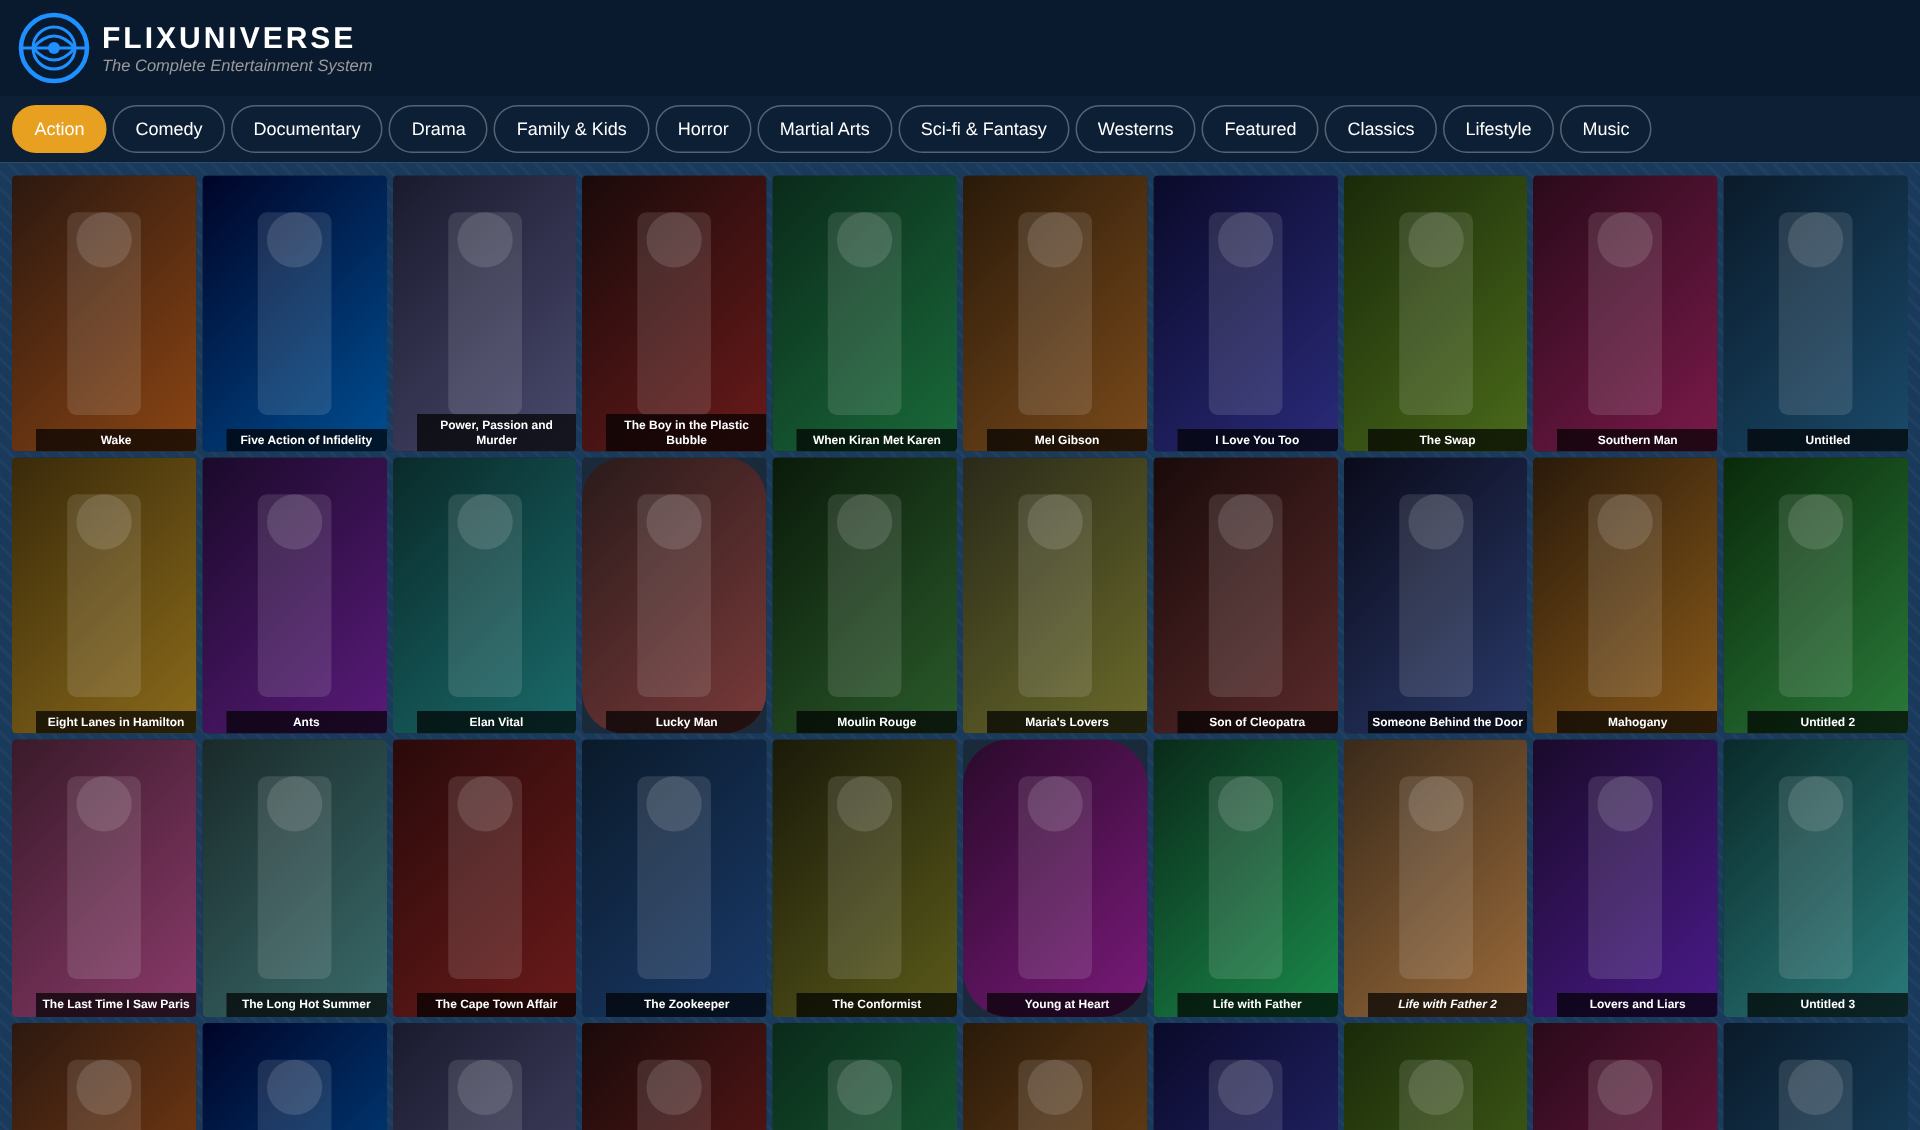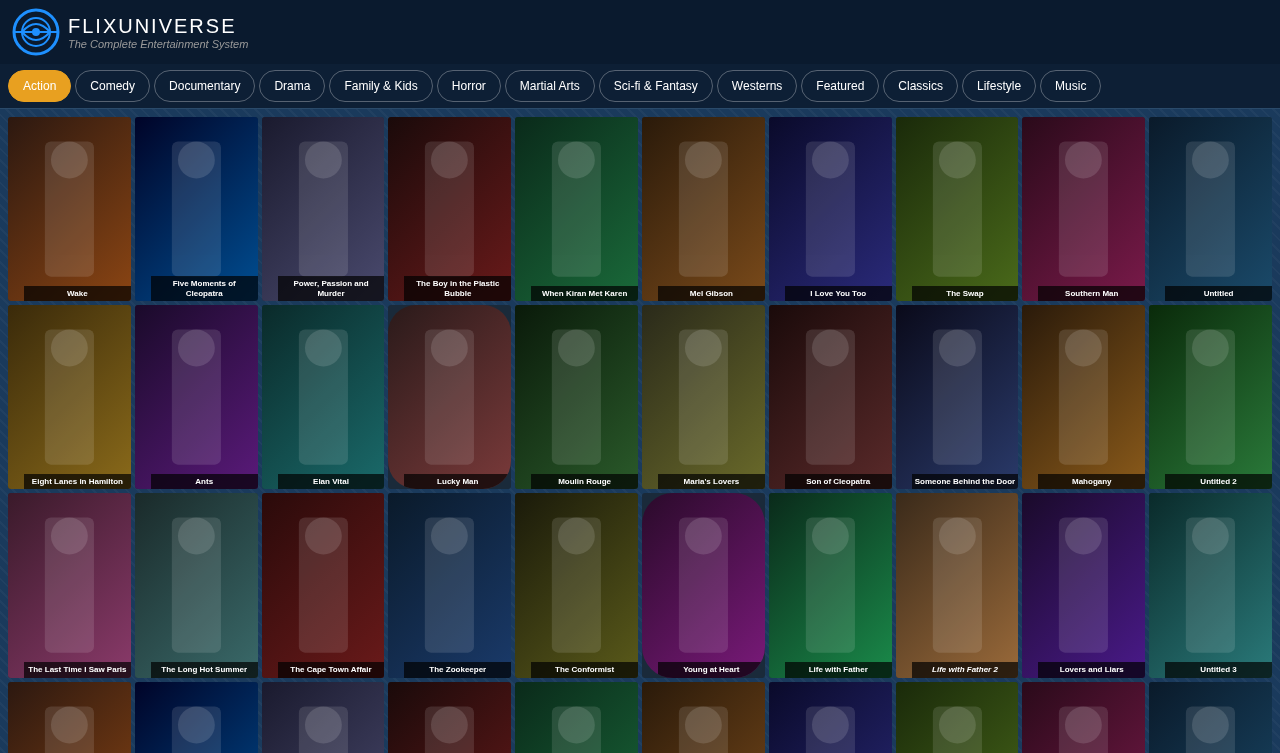--- a/index.html
+++ b/index.html
@@ -163,7 +163,7 @@
       <circle cx="24" cy="24" r="4" fill="#1e90ff"></circle>
     </svg>
     <div id="logo-text-container">
-      <span id="logo-title" style="color:white;font-size:20px;font-weight:normal;letter-spacing:2px;">FLIXUNIVERSE</span>
+      <span id="logo-title" style="color:white;font-size:20px;font-weight:bold;letter-spacing:2px;">FLIXUNIVERSE</span>
       <span id="logo-subtitle" style="color:#999;font-size:11px;font-style:italic;">The Complete Entertainment System</span>
     </div>
   </div>

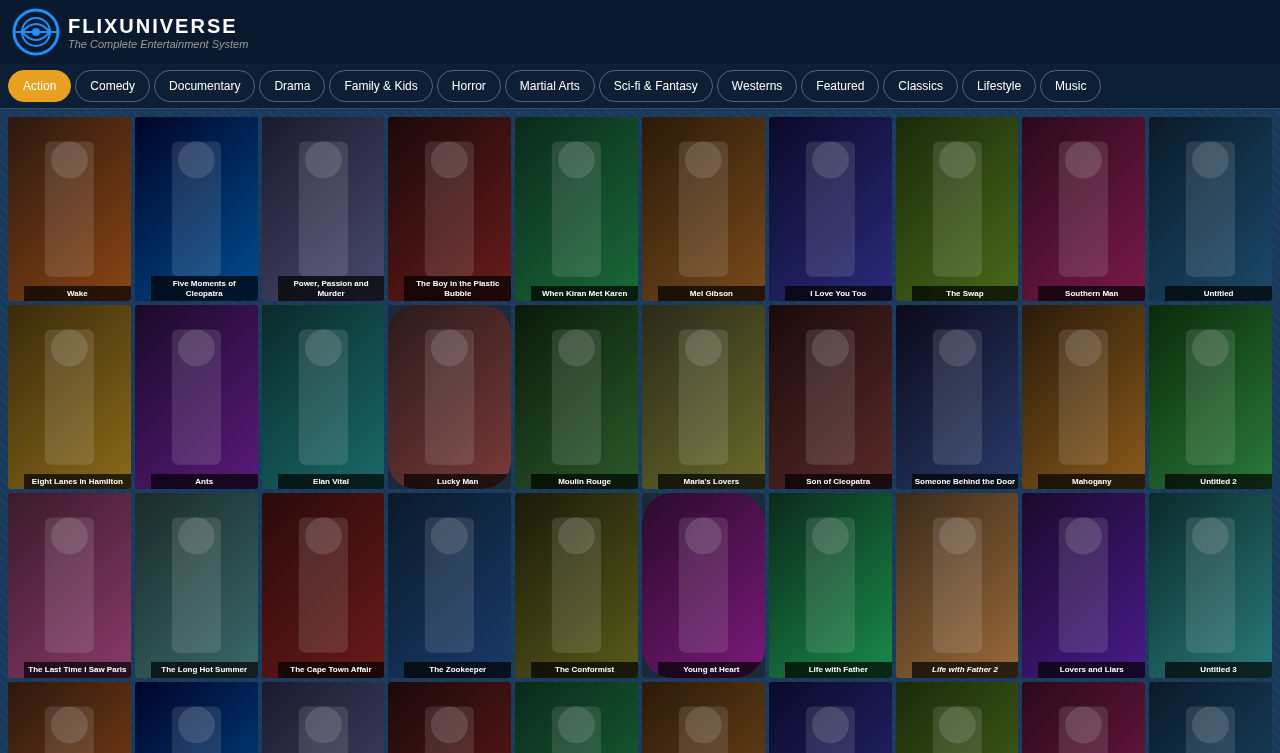--- a/index.html
+++ b/index.html
@@ -205,7 +205,7 @@
             <circle cx="50" cy="35" r="15" fill="rgba(255,255,255,0.4)"></circle>
           </svg>
         </div>
-        <div class="movie-title-overlay">Five Moments of Cleopatra</div>
+        <div class="movie-title-overlay">Five Action of Infidelity</div>
       </div>
     </div>
     <div class="movie-card">

